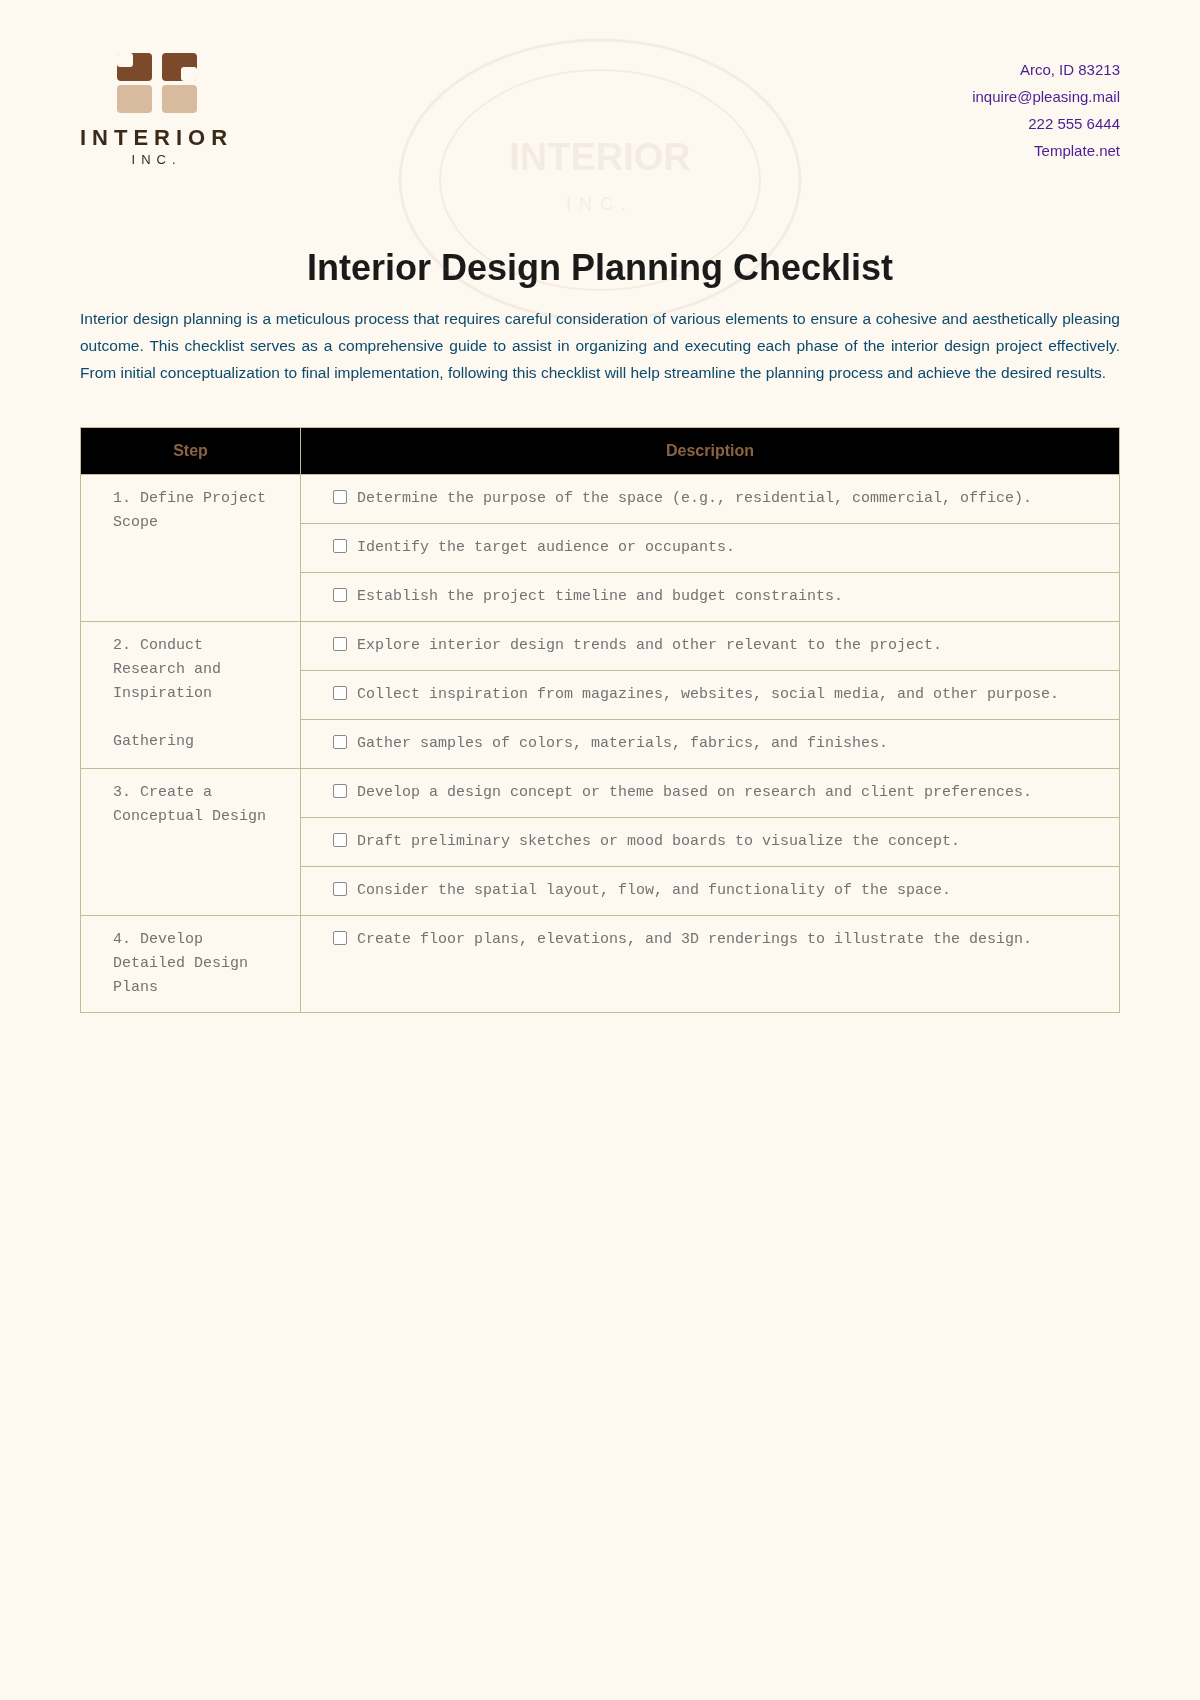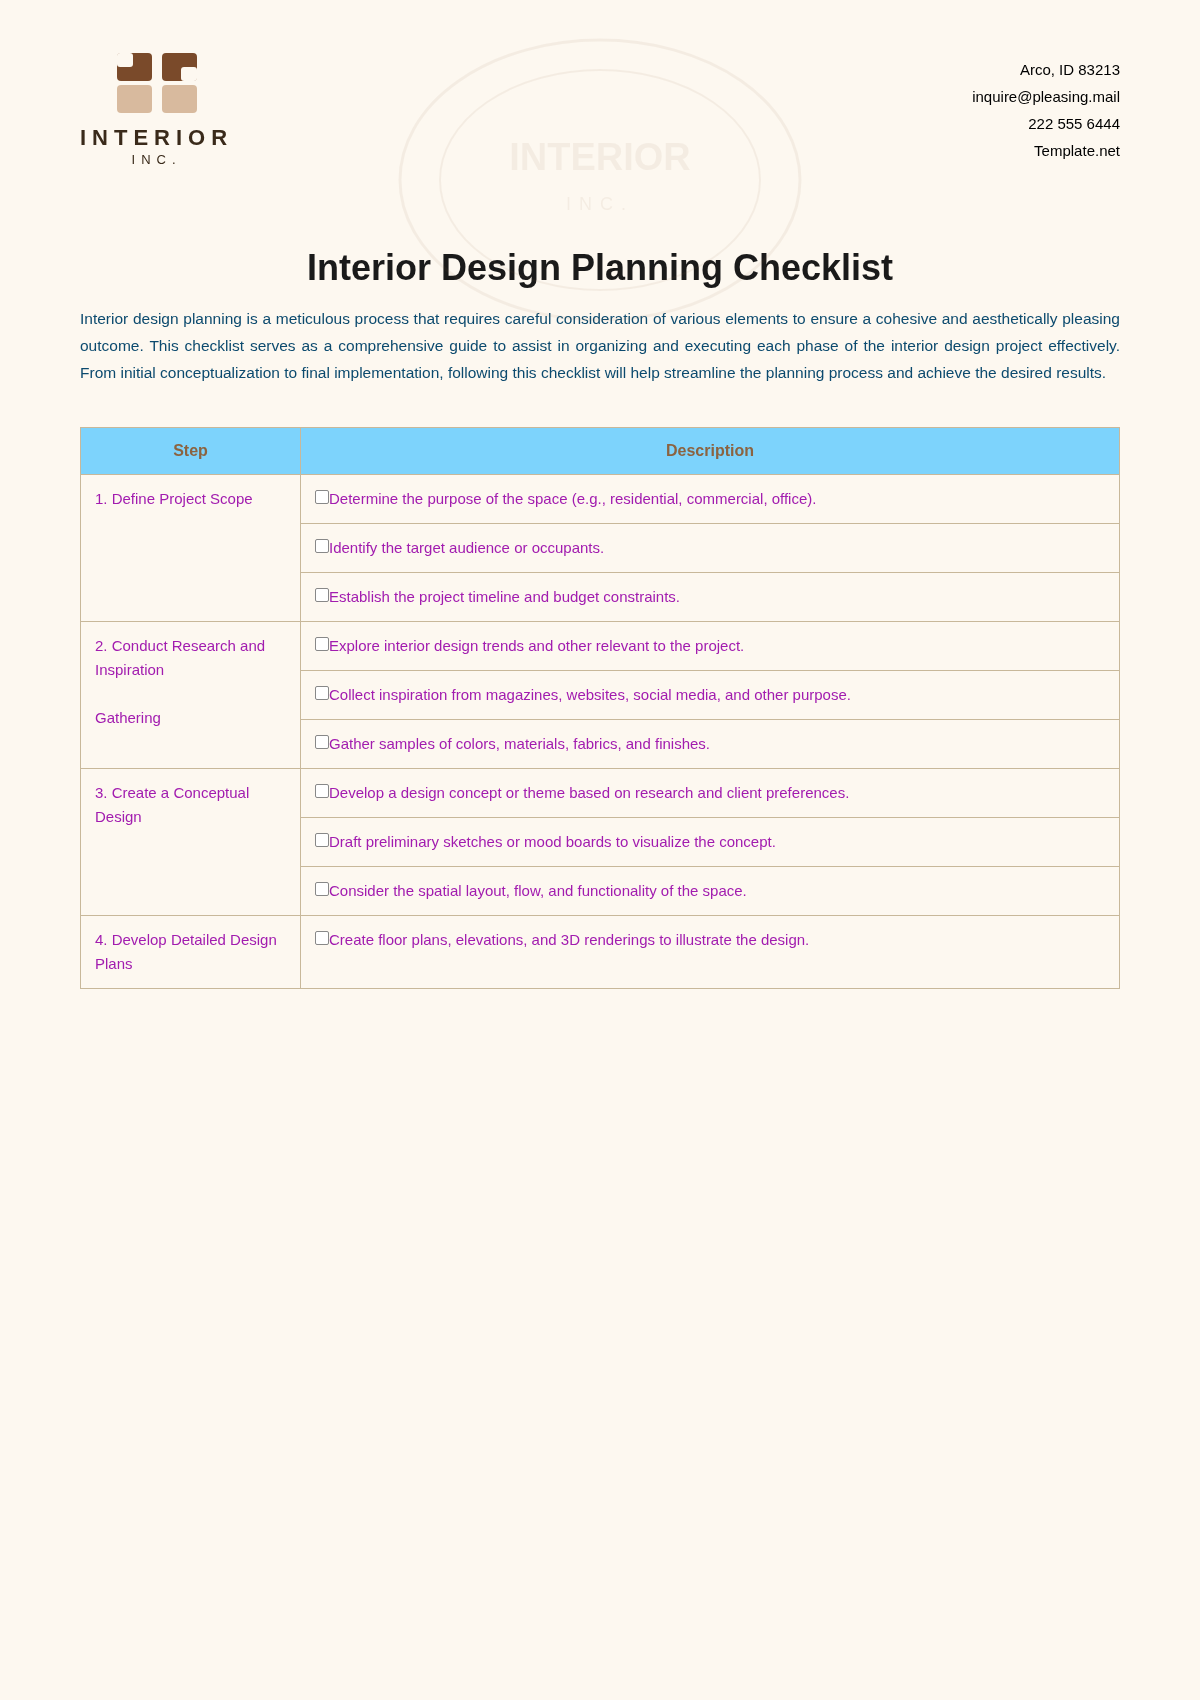--- a/index.html
+++ b/index.html
@@ -55,7 +55,7 @@
       text-align: right;
       font-family: Arial, sans-serif;
       font-size: 15px;
-      color: #000000;
+      color: #4c1d95;
       line-height: 1.8;
       padding-top: 8px;
     }

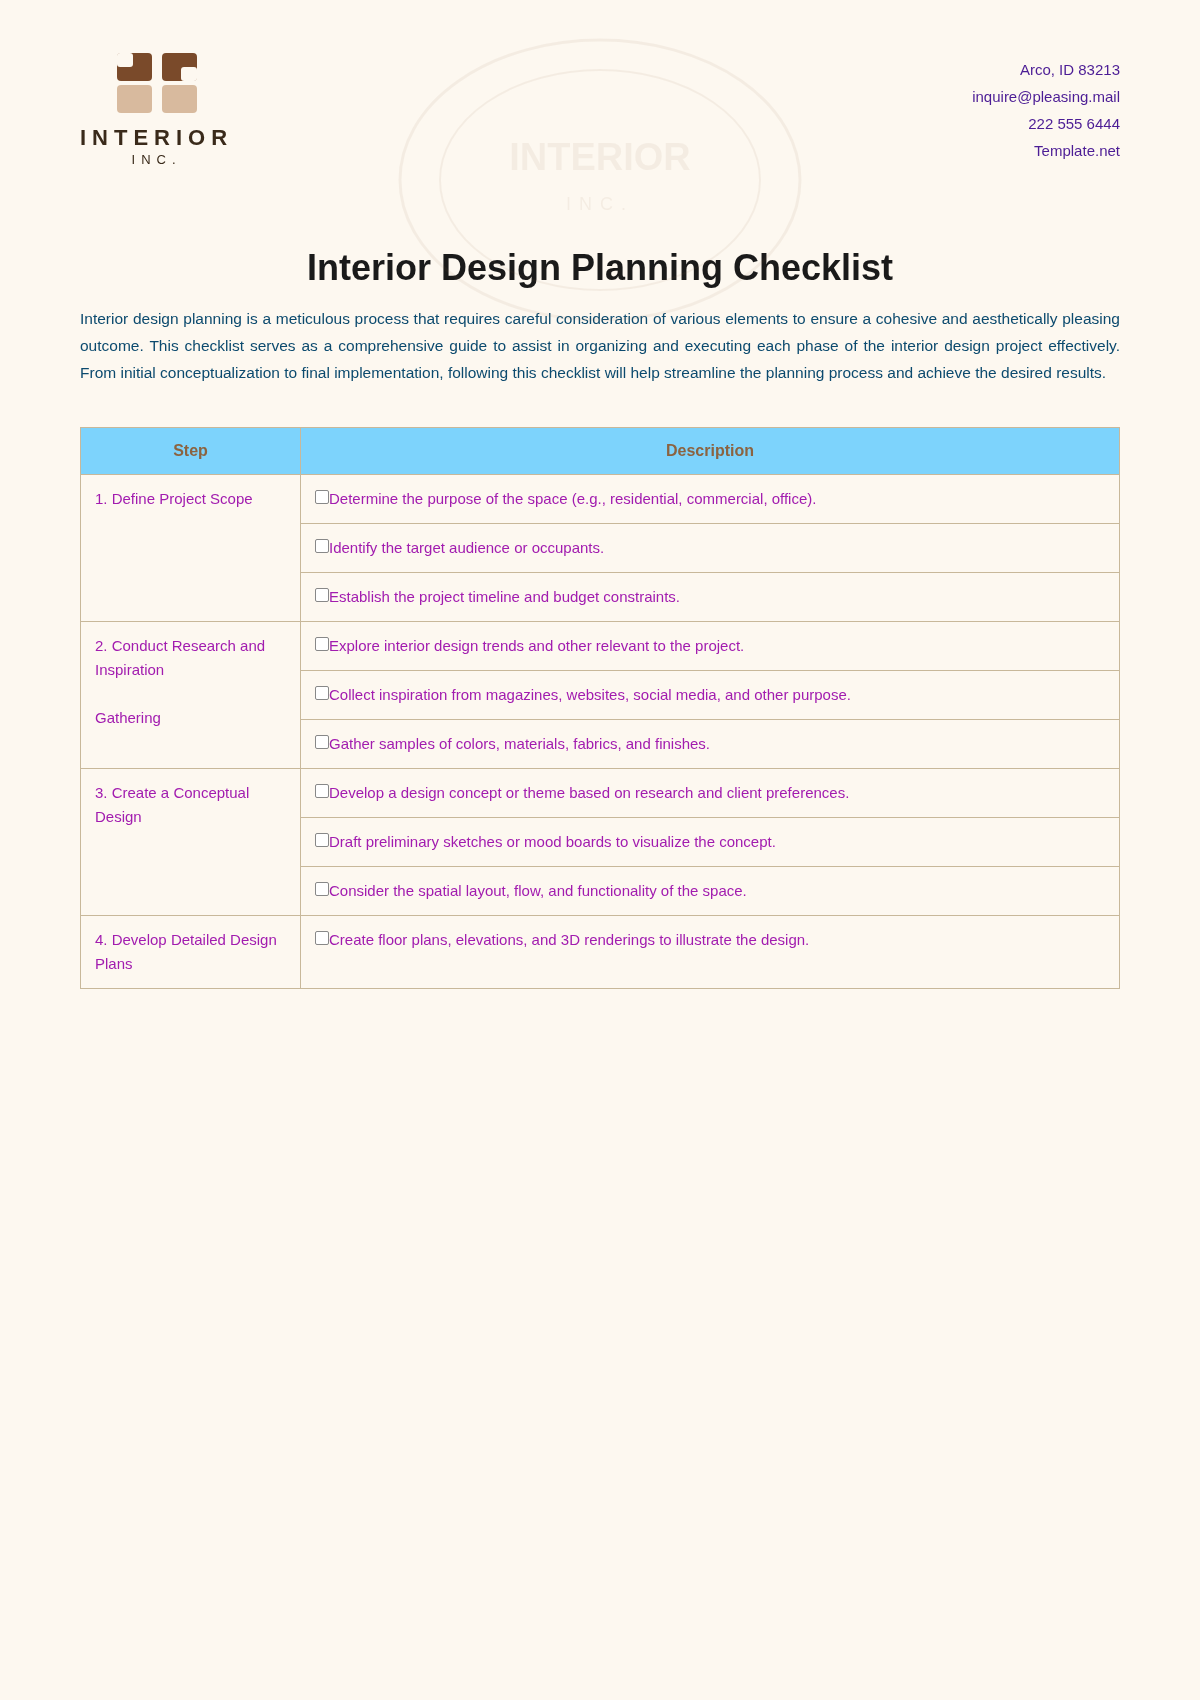--- a/index.html
+++ b/index.html
@@ -99,7 +99,7 @@
       font-size: 15px;
     }
     .checklist-table th {
-      background: #7dd3fc;
+      background: #000000;
       color: #8b6340;
       font-weight: bold;
       font-size: 16px;

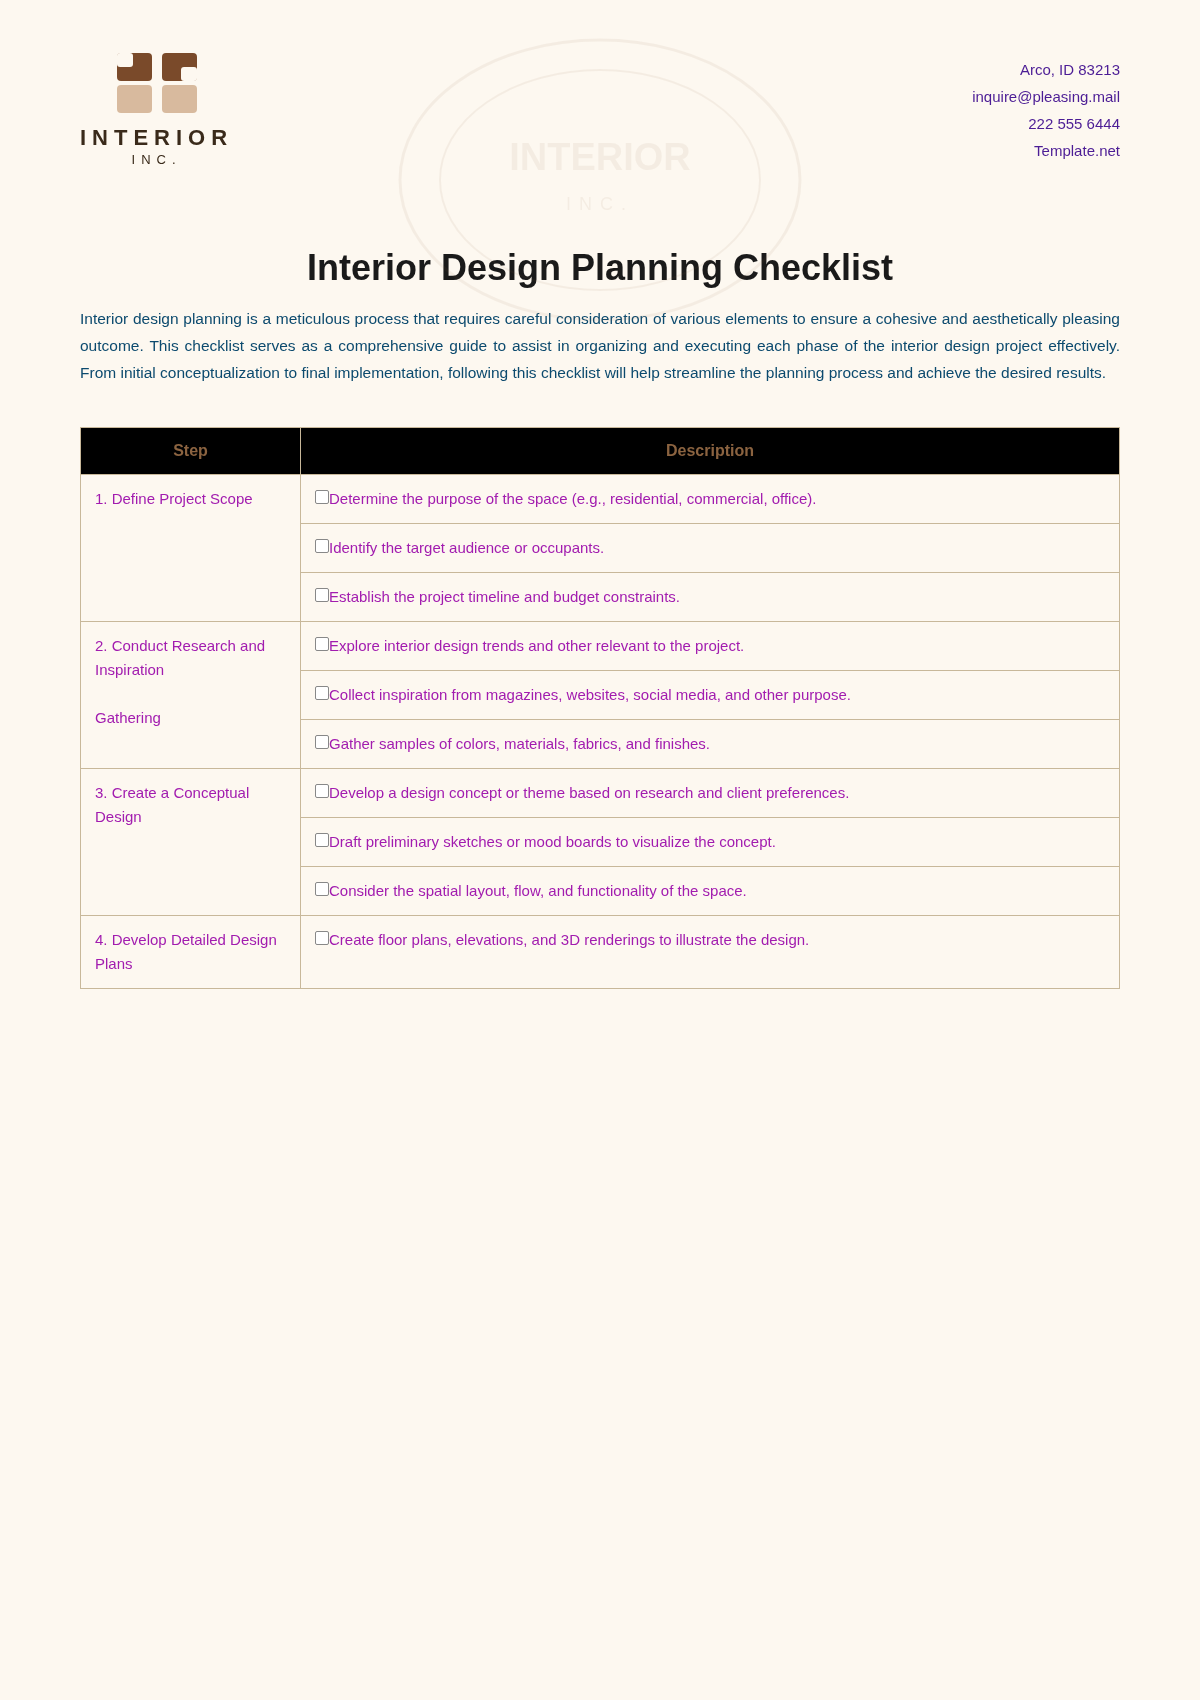--- a/index.html
+++ b/index.html
@@ -109,10 +109,11 @@
     }
     .checklist-table td {
       border: 1.5px solid #c8b89a;
-      padding: 12px 14px;
+      padding: 12px 32px;
       vertical-align: top;
-      color: #a21caf;
+      color: #737373;
       line-height: 1.6;
+      font-family: Liberation Mono, monospace;
     }
     .step-cell {
       width: 220px;

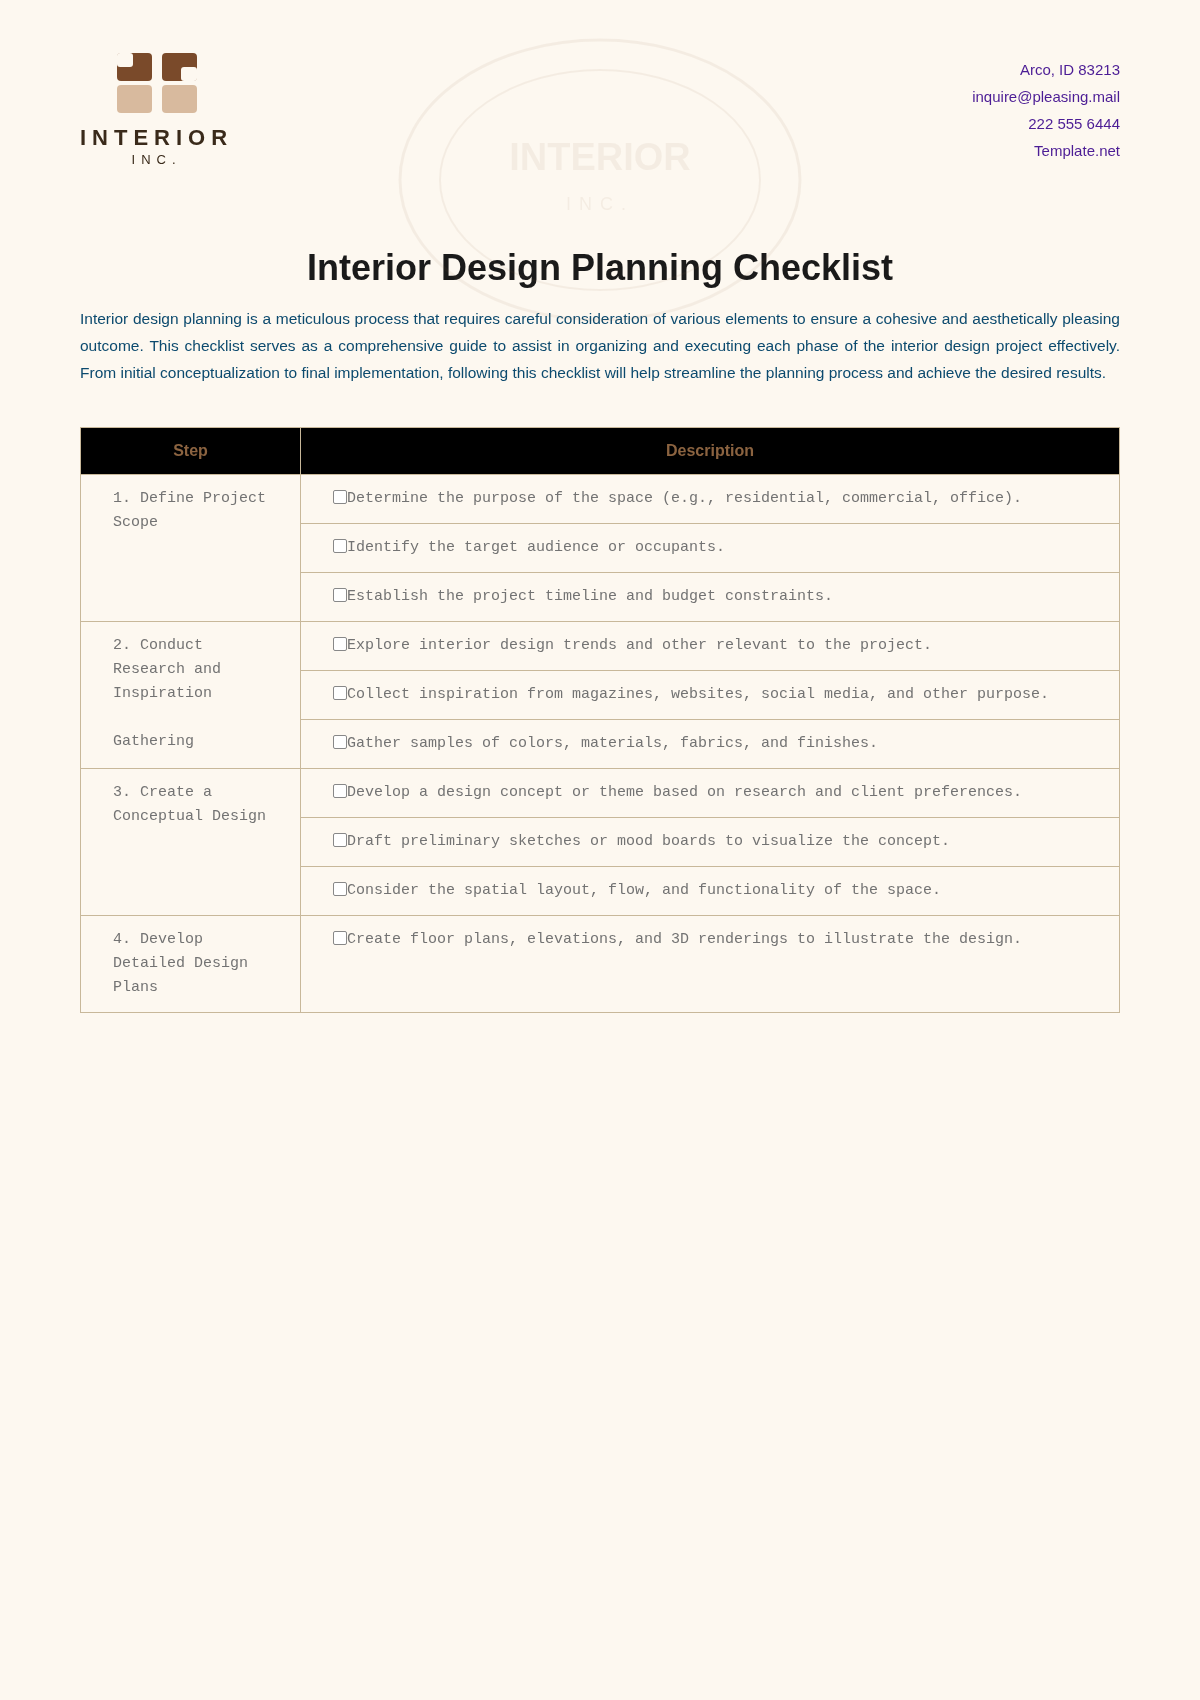--- a/index.html
+++ b/index.html
@@ -124,6 +124,7 @@
     .desc-cell {
       display: flex;
       align-items: flex-start;
+      gap: 10px;
     }
     .checkbox {
       width: 14px;

